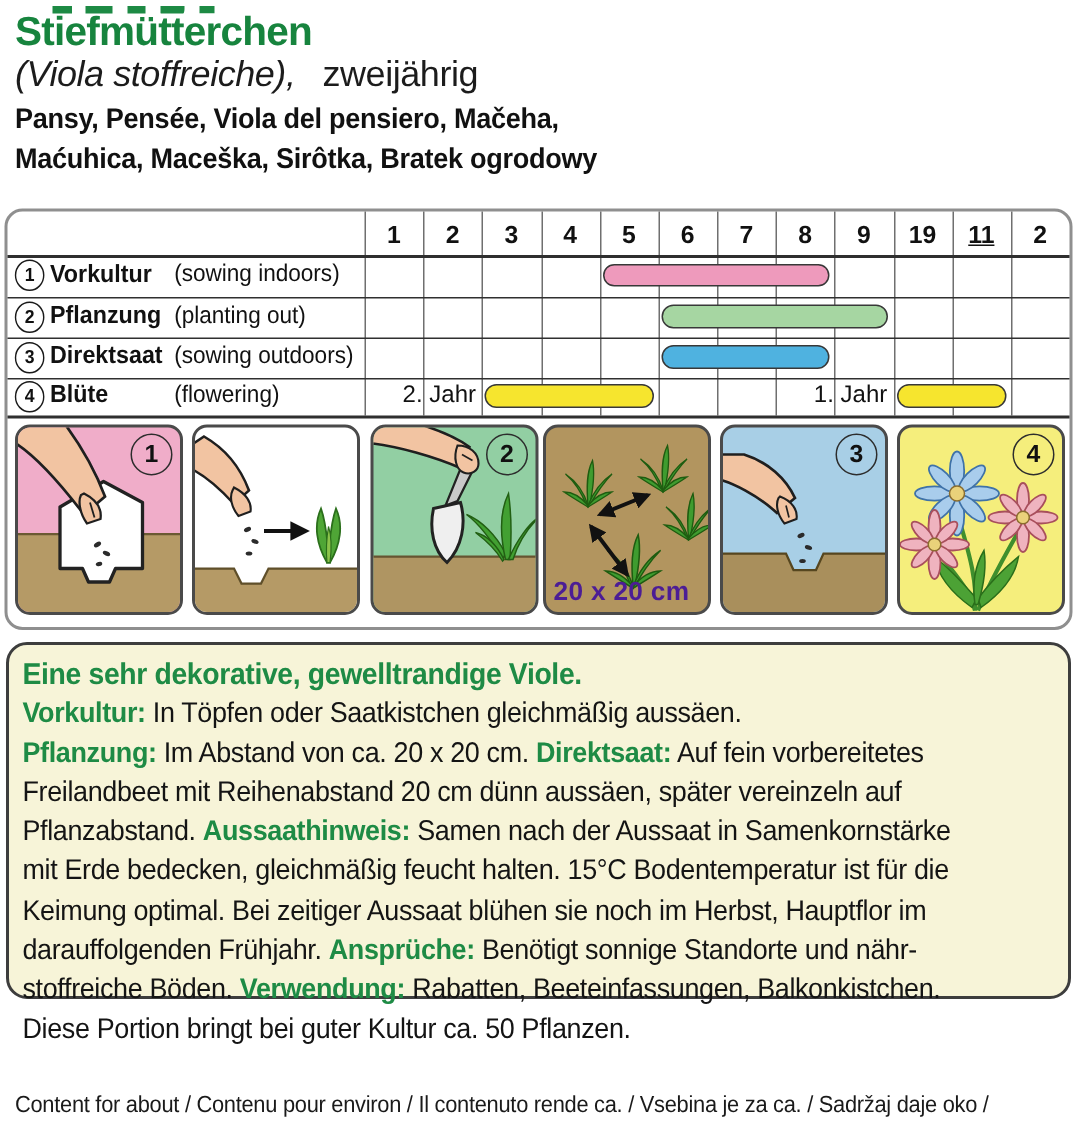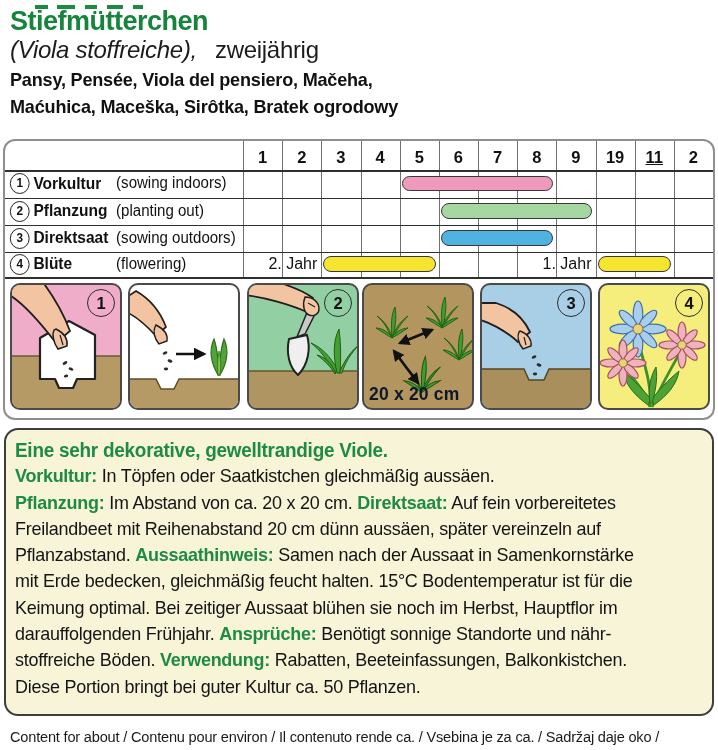--- a/index.html
+++ b/index.html
@@ -45,7 +45,7 @@
   .optimal{position:absolute;left:7px;bottom:4px;display:flex;align-items:baseline;white-space:nowrap;}
   .optimal .lab{color:#ffffff;font-weight:bold;font-size:13.5px;}
   .optimal .val{color:#0d0d0d;font-weight:bold;font-size:23px;margin-left:4px;letter-spacing:-0.5px;}
-  .spacinglab{position:absolute;left:5px;bottom:3px;font-size:17.5px;font-weight:bold;color:#0f172a;
+  .spacinglab{position:absolute;left:5px;bottom:3px;font-size:17.5px;font-weight:bold;color:#4c1d95;
               letter-spacing:0.2px;white-space:nowrap;}
 
   

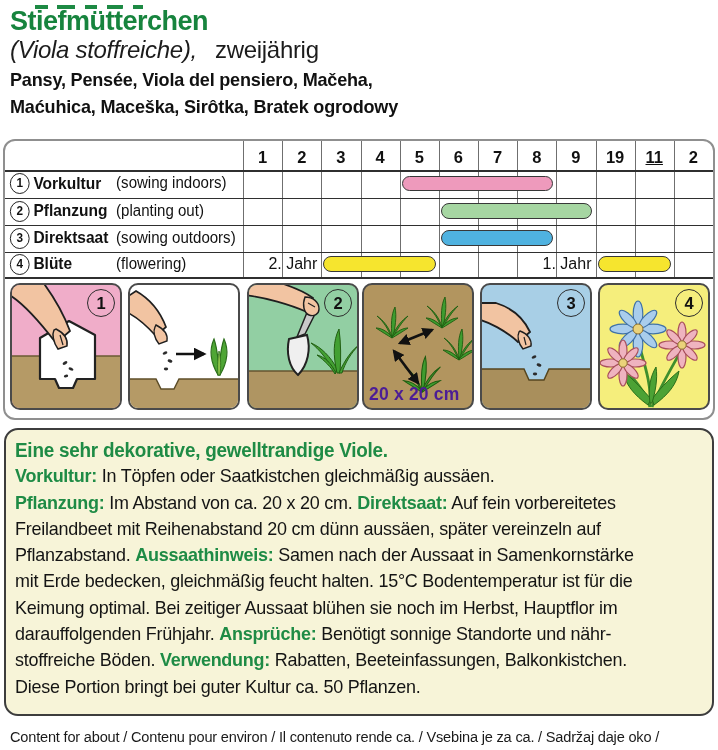--- a/index.html
+++ b/index.html
@@ -49,7 +49,7 @@
               letter-spacing:0.2px;white-space:nowrap;}
 
   
-  #infobox{left:4px;top:428px;width:710px;height:288px;border:2.5px solid #3d3d3d;
+  #infobox{left:4px;top:428px;width:710px;height:238px;border:2.5px solid #3d3d3d;
            border-radius:14px;background:#f7f4d8;box-sizing:border-box;}
   #infolines{position:absolute;left:9px;top:7px;width:760px;
              transform:scaleX(0.945);transform-origin:left top;}

